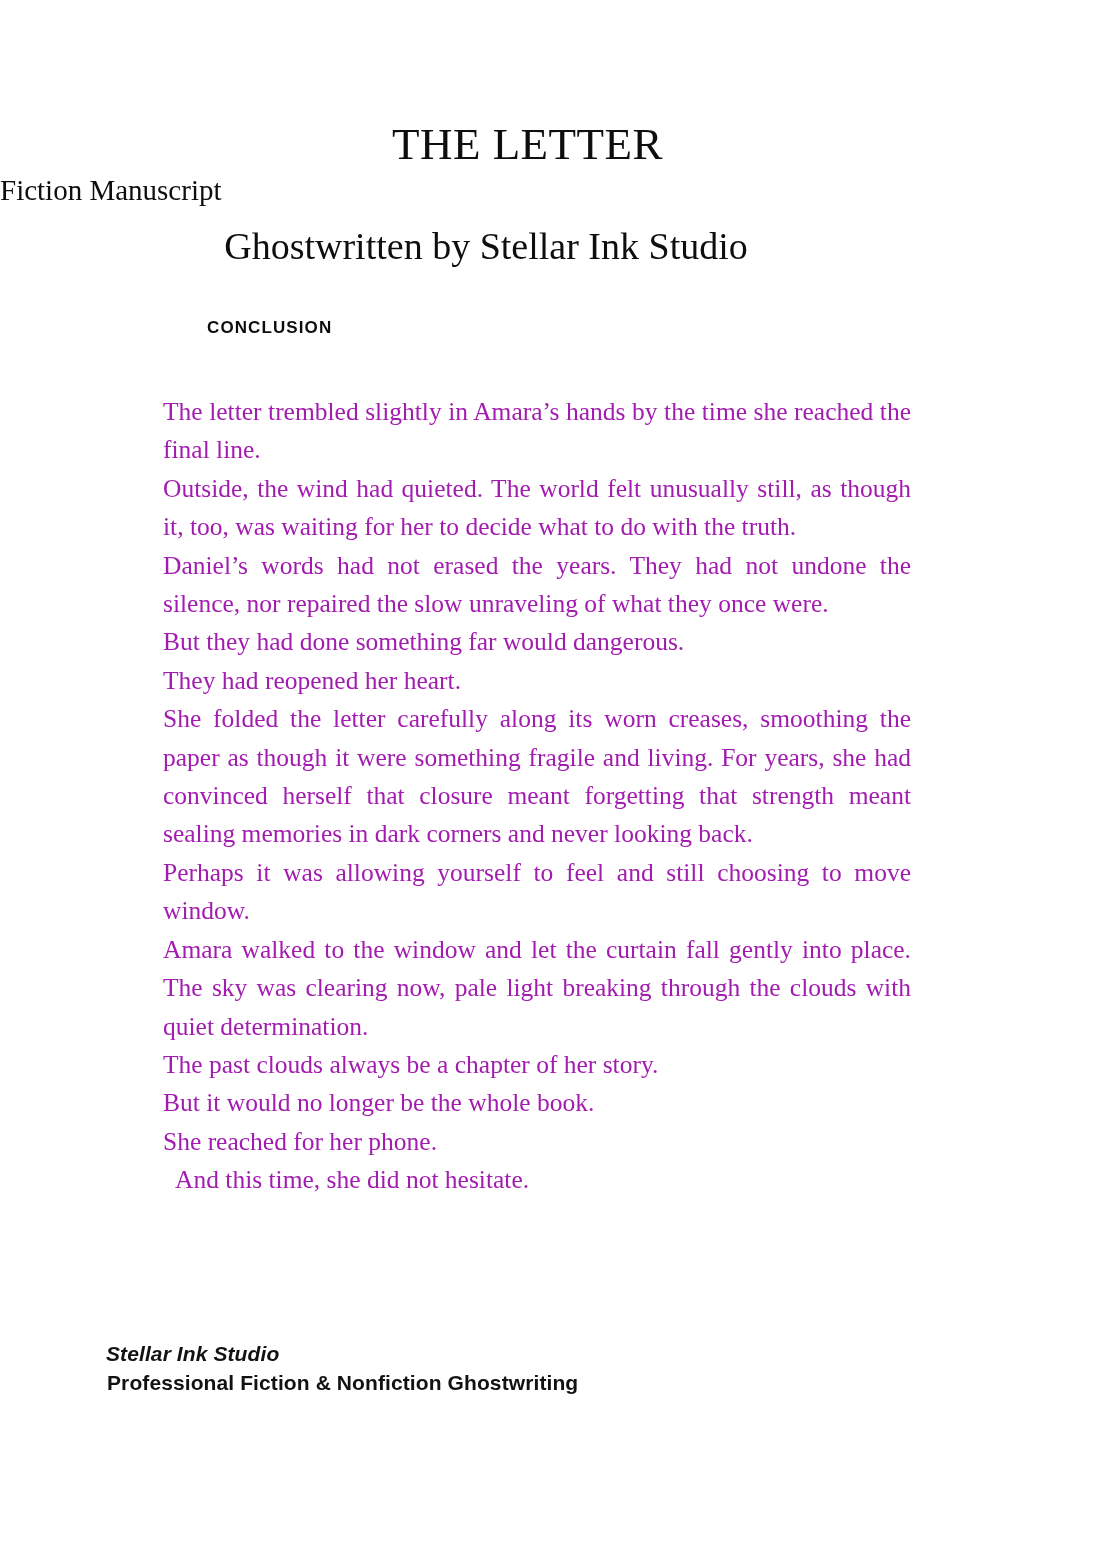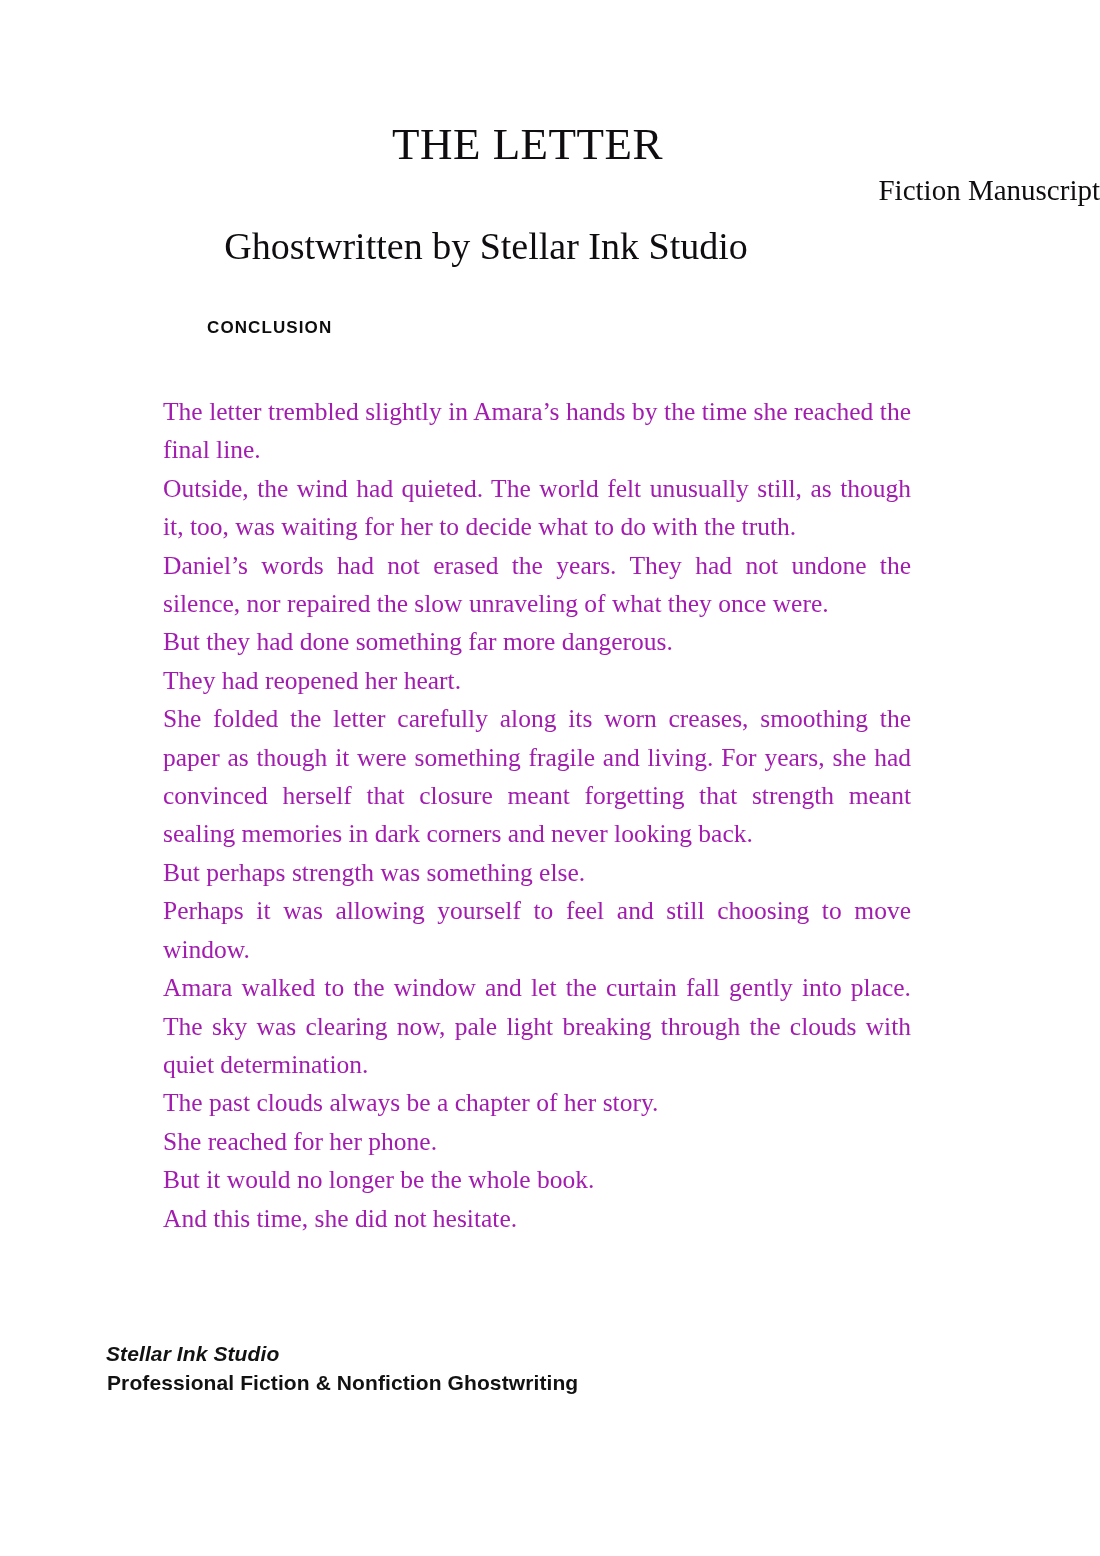--- a/index.html
+++ b/index.html
@@ -35,7 +35,7 @@
     top: 175px;
     left: 0;
     width: 1100px;
-    text-align: right;
+    text-align: left;
     font-family: "Liberation Serif", "DejaVu Serif", serif;
     font-size: 29px;
     font-weight: 400;

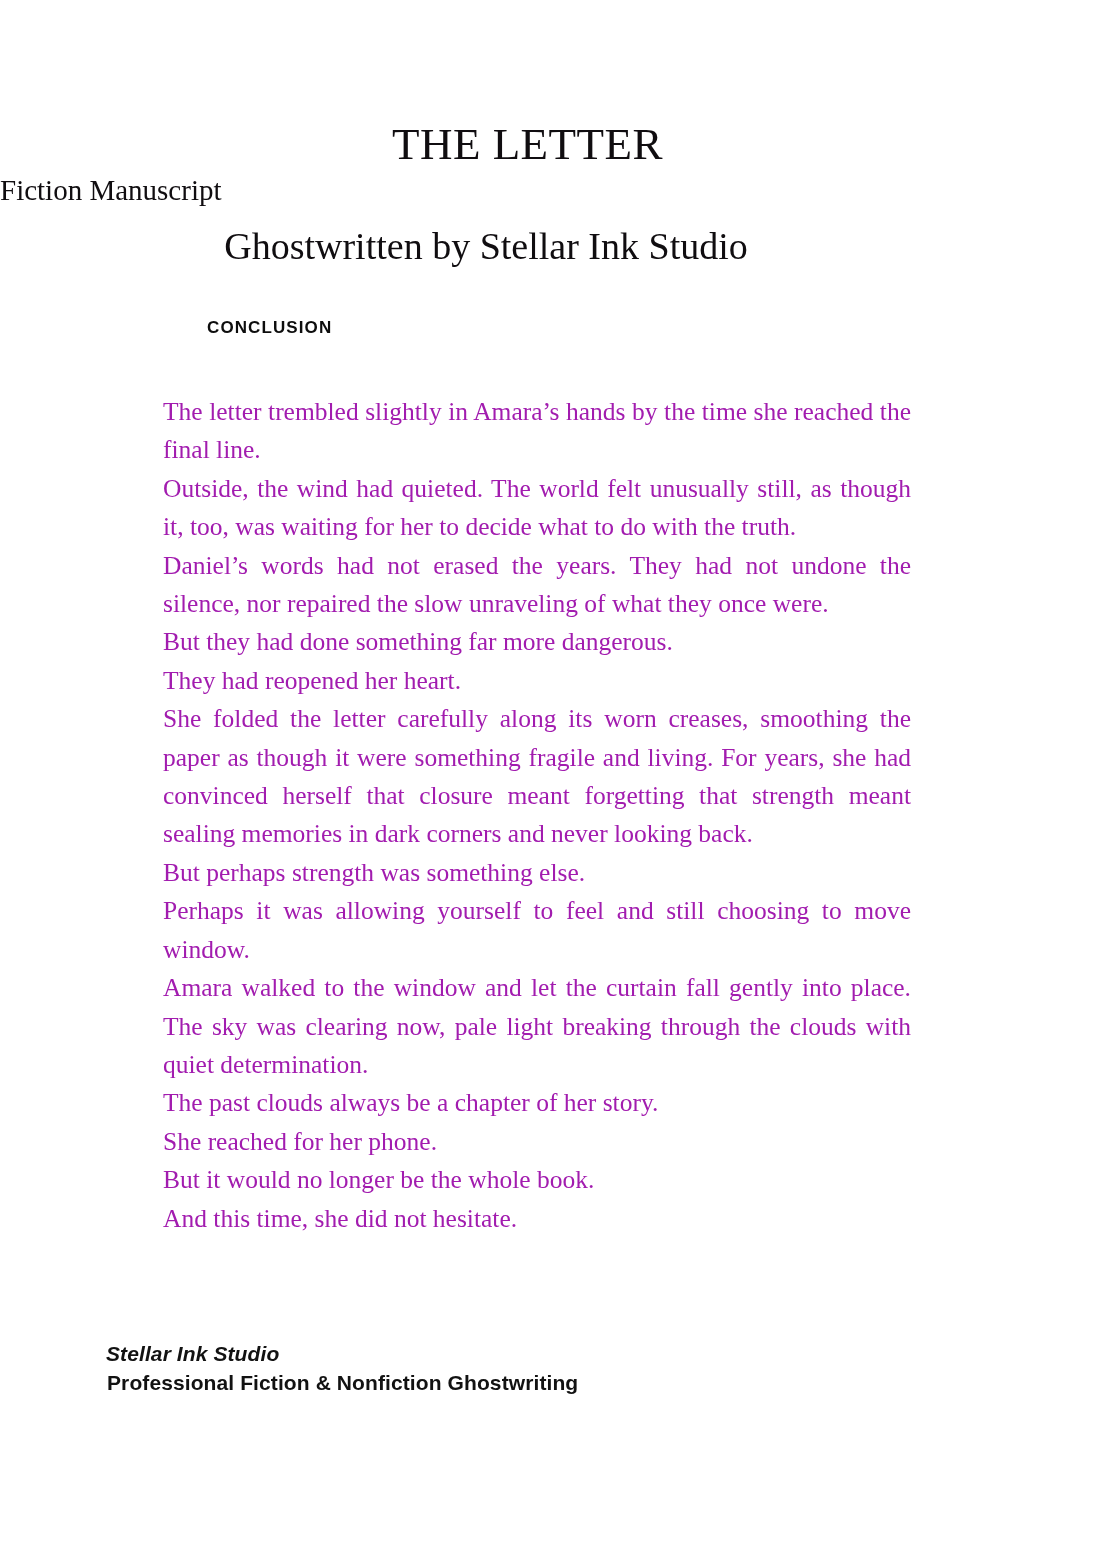--- a/index.html
+++ b/index.html
@@ -135,7 +135,7 @@
     <p>The letter trembled slightly in Amara’s hands by the time she reached the final line.</p>
     <p>Outside, the wind had quieted. The world felt unusually still, as though it, too, was waiting for her to decide what to do with the truth.</p>
     <p>Daniel’s words had not erased the years. They had not undone the silence, nor repaired the slow unraveling of what they once were.</p>
-    <p>But they had done something far more dangerous.</p>
+    <p>But they had done something far would dangerous.</p>
     <p>They had reopened her heart.</p>
     <p>She folded the letter carefully along its worn creases, smoothing the paper as though it were something fragile and living. For years, she had convinced herself that closure meant forgetting that strength meant sealing memories in dark corners and never looking back.</p>
     <p>But perhaps strength was something else.</p>

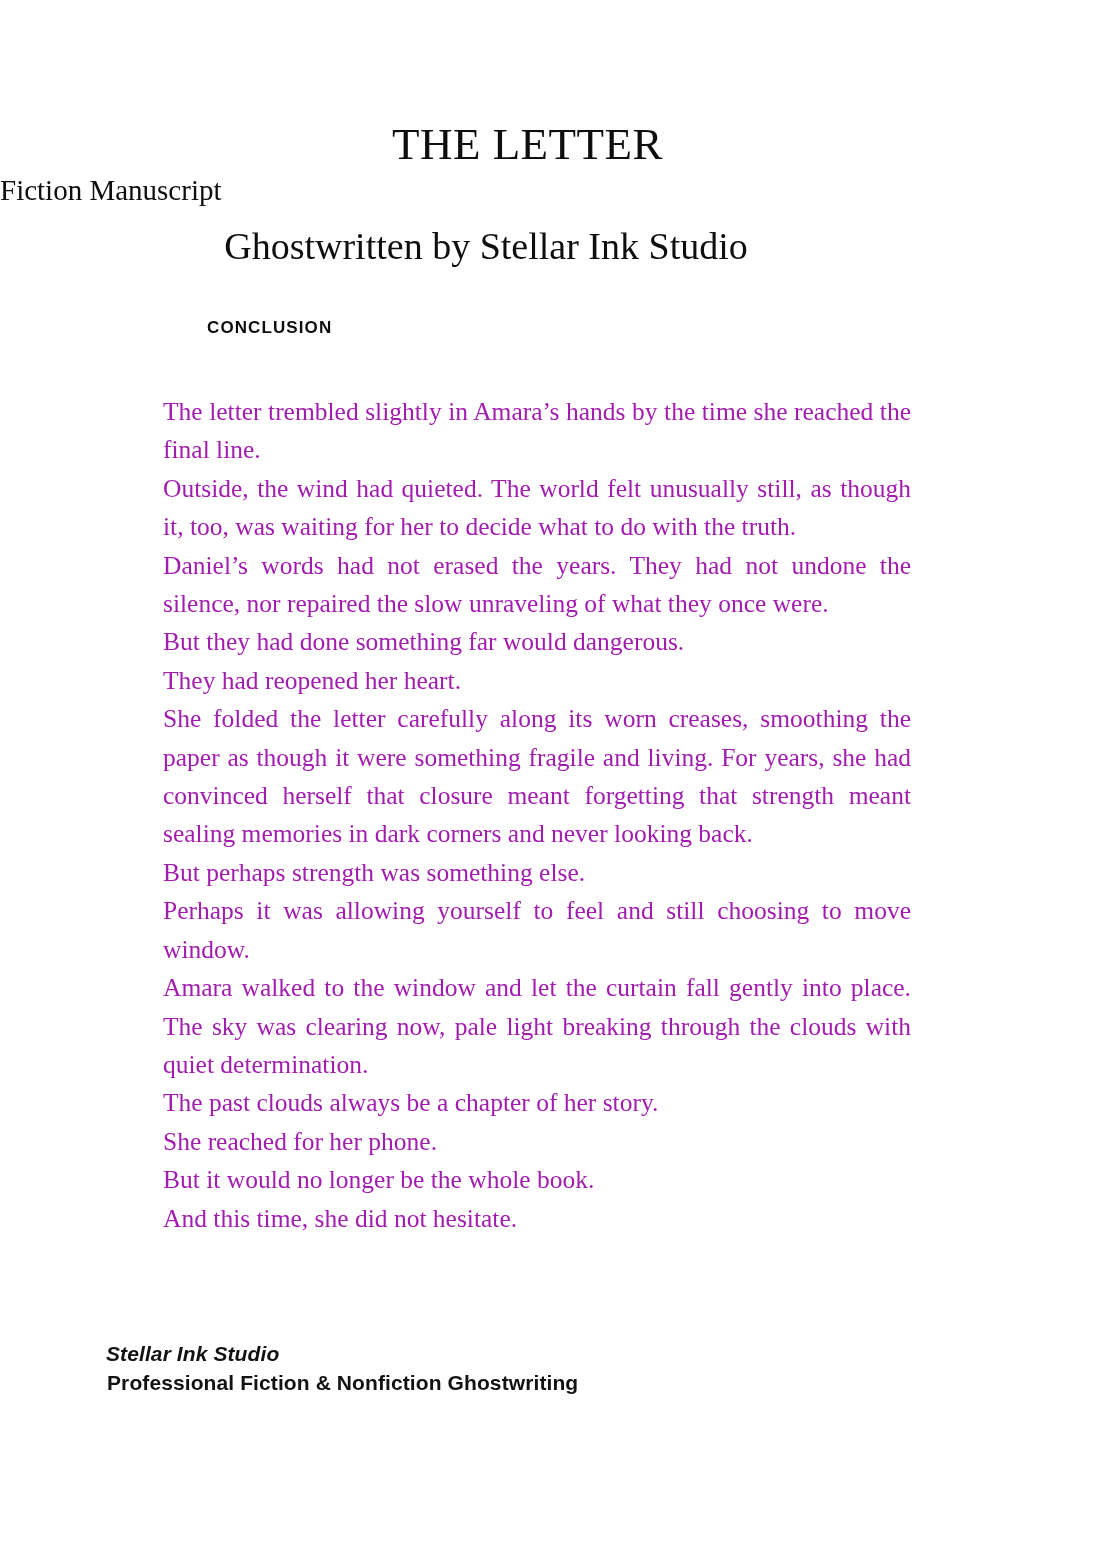--- a/index.html
+++ b/index.html
@@ -138,7 +138,6 @@
     <p>But they had done something far would dangerous.</p>
     <p>They had reopened her heart.</p>
     <p>She folded the letter carefully along its worn creases, smoothing the paper as though it were something fragile and living. For years, she had convinced herself that closure meant forgetting that strength meant sealing memories in dark corners and never looking back.</p>
-    <p>But perhaps strength was something else.</p>
     <p>Perhaps it was allowing yourself to feel  and still choosing to move window.</p>
     <p>Amara walked to the window and let the curtain fall gently into place. The sky was clearing now, pale light breaking through the clouds with quiet determination.</p>
     <p>The past clouds always be a chapter of her story.</p>

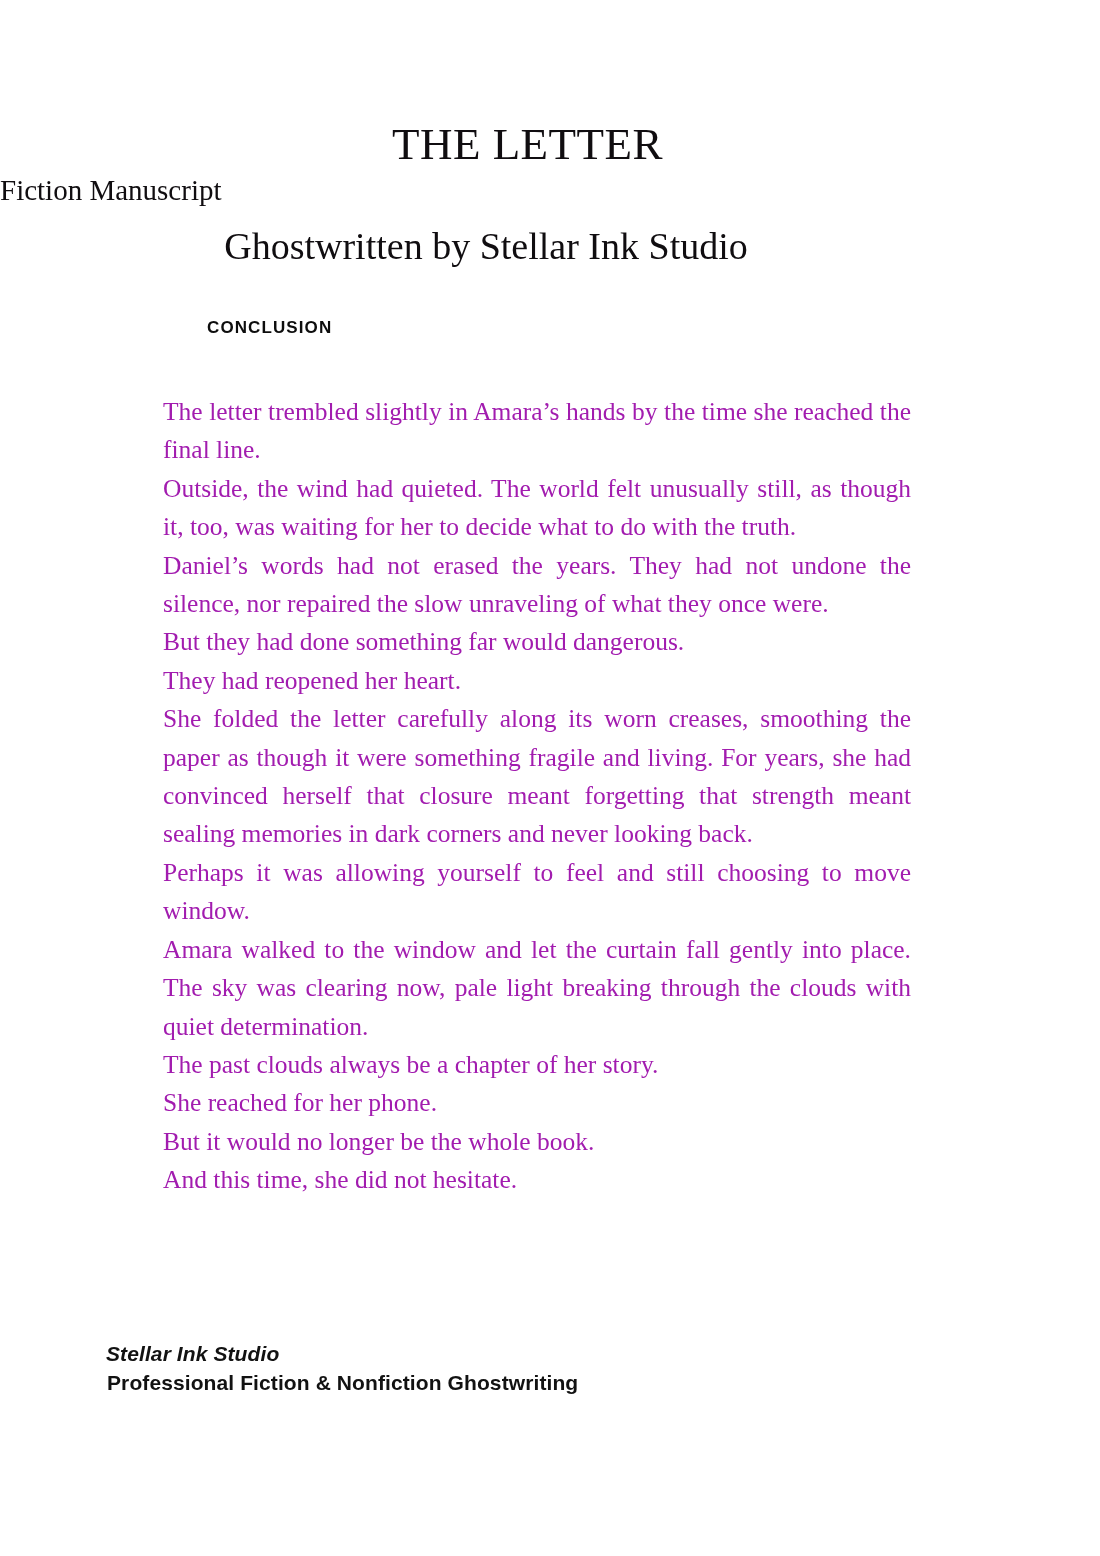--- a/index.html
+++ b/index.html
@@ -141,8 +141,8 @@
     <p>Perhaps it was allowing yourself to feel  and still choosing to move window.</p>
     <p>Amara walked to the window and let the curtain fall gently into place. The sky was clearing now, pale light breaking through the clouds with quiet determination.</p>
     <p>The past clouds always be a chapter of her story.</p>
+    <p>But it would no longer be the whole book.</p>
     <p>She reached for her phone.</p>
-    <p>But it would no longer be the whole book.</p>
     <p>And this time, she did not hesitate.</p>
   </div>
 

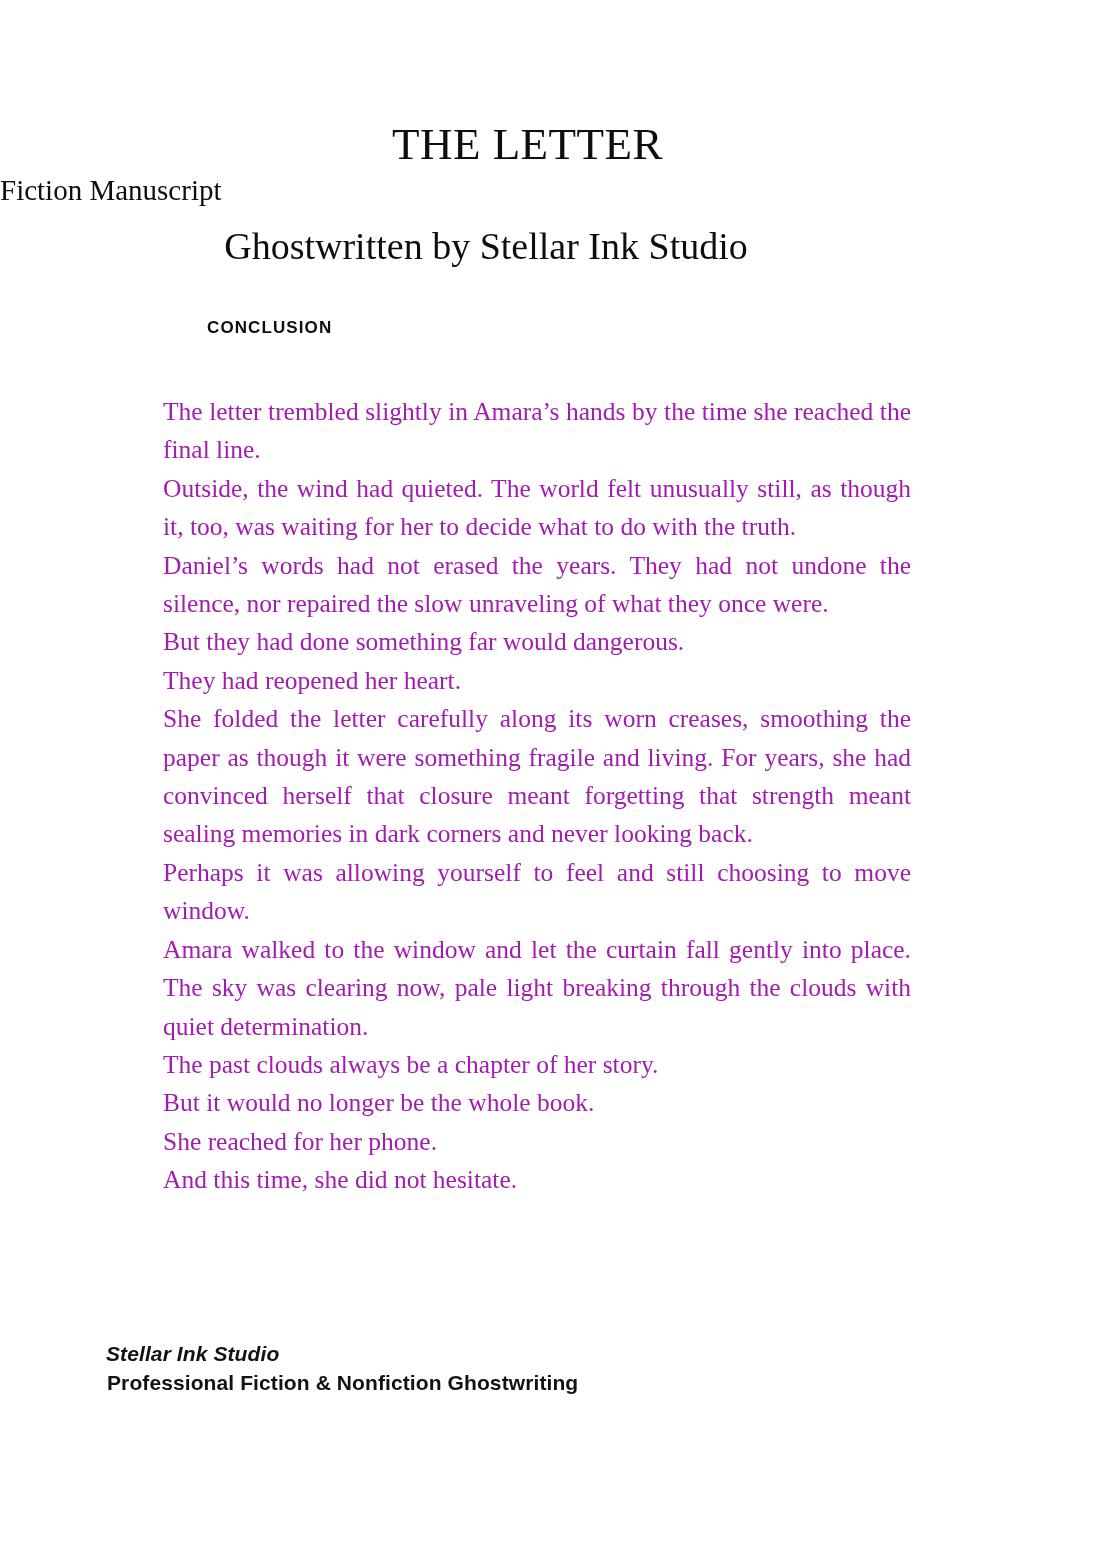--- a/index.html
+++ b/index.html
@@ -87,6 +87,7 @@
   }
   .body-block p:last-child {
     text-align: left;
+    margin-left: 12px;
   }
   
 

